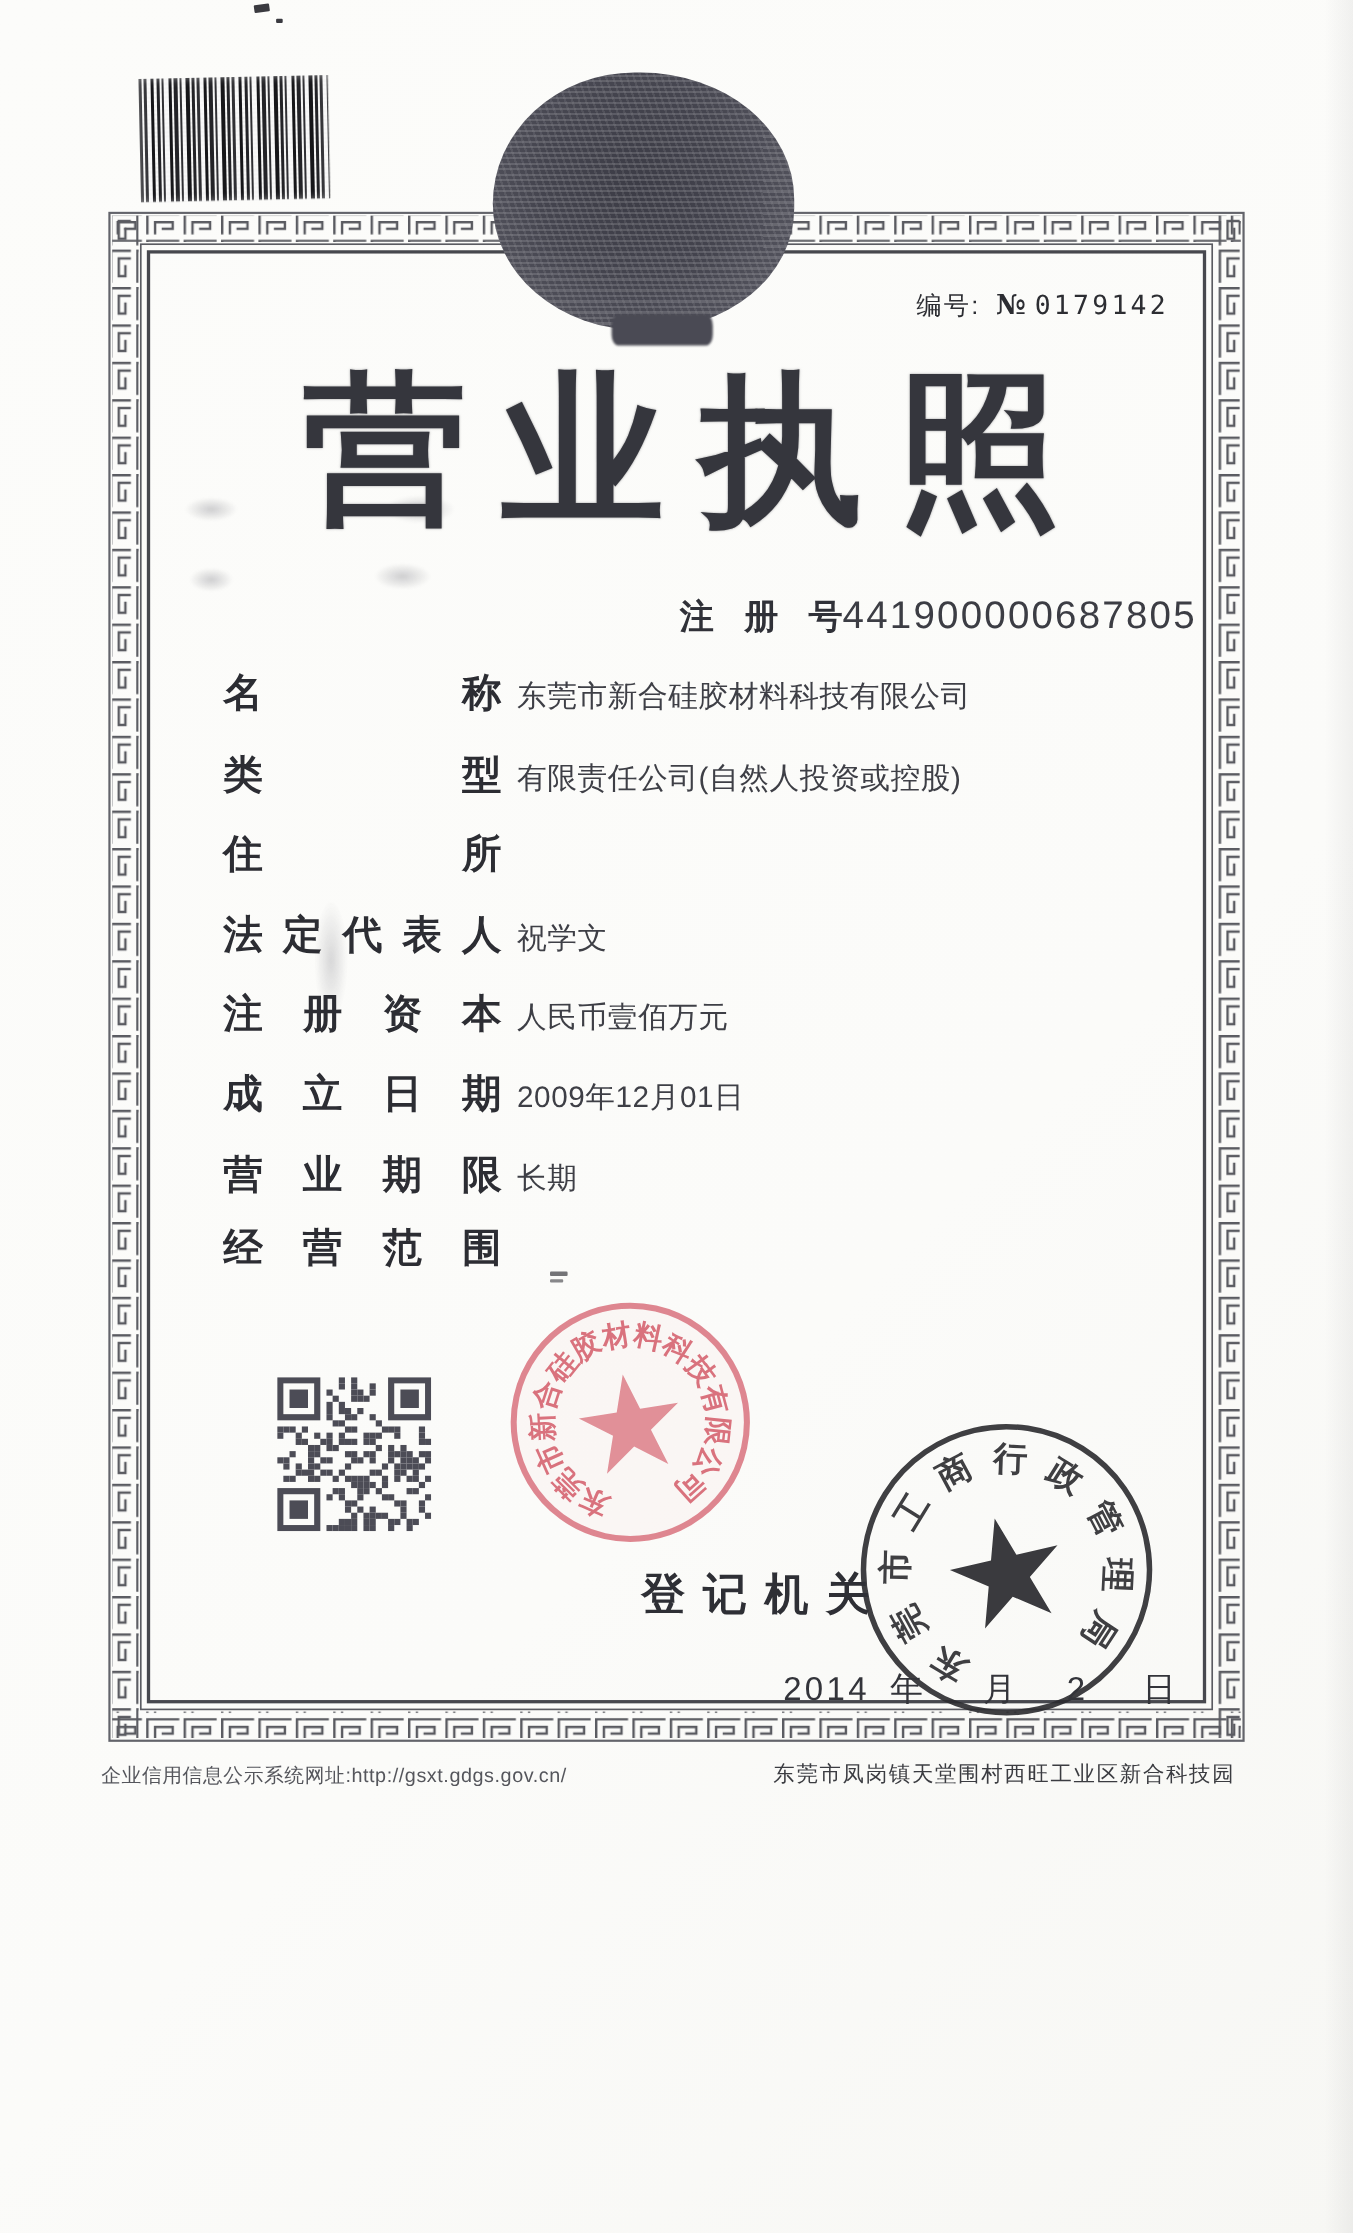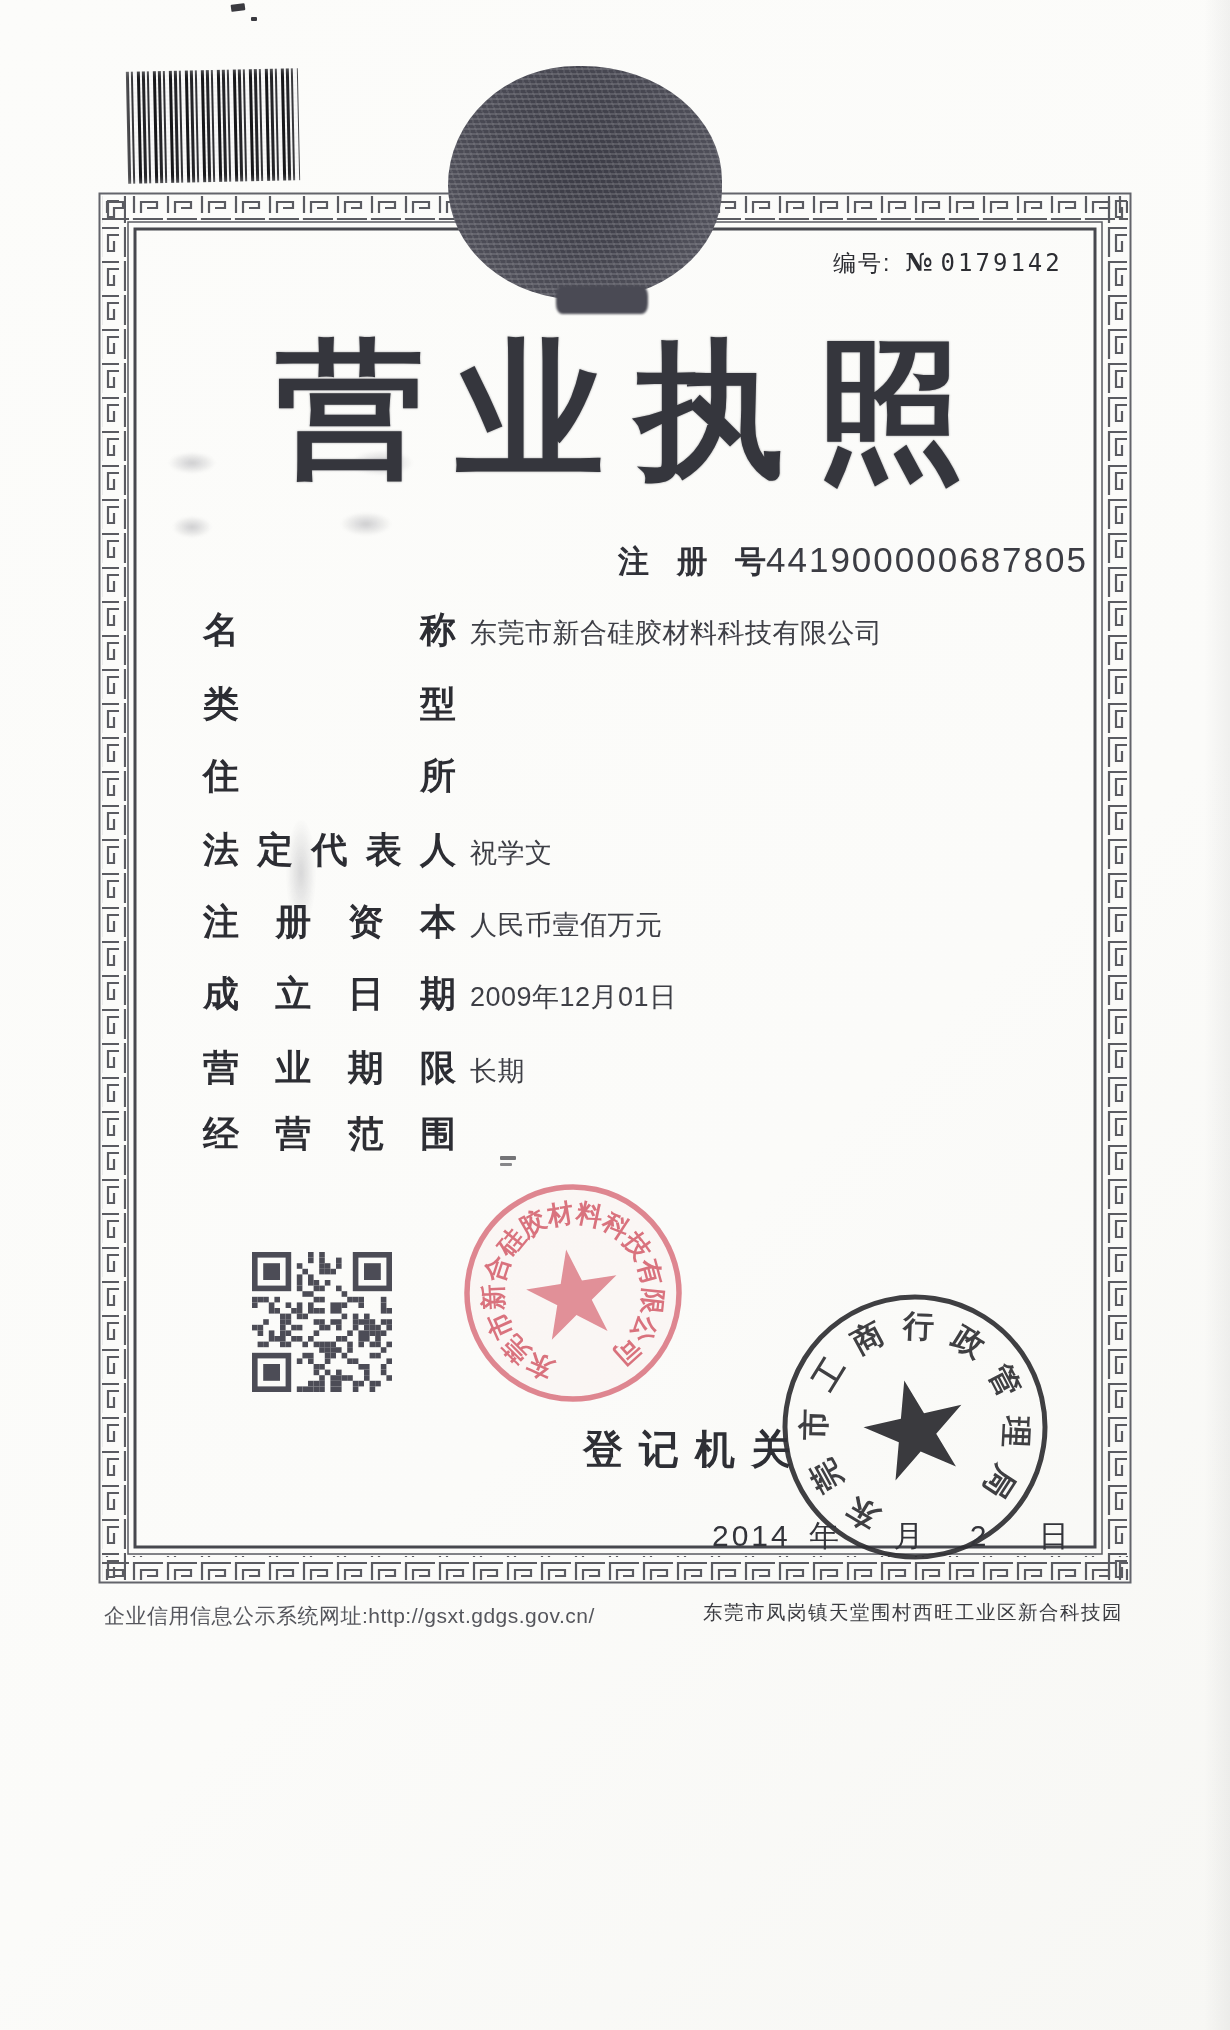--- a/index.html
+++ b/index.html
@@ -43,7 +43,7 @@
   .frame{position:absolute;left:98px;top:192px;pointer-events:none;}
 
   
-  .serial{position:absolute;left:833px;top:248px;font-size:23px;letter-spacing:2px;color:#2c2d32;white-space:nowrap;}
+  .serial{position:absolute;left:833px;top:262px;font-size:23px;letter-spacing:2px;color:#2c2d32;white-space:nowrap;}
   .serial .sym{font-family:"DejaVu Serif","Liberation Serif",serif;font-weight:700;font-size:25px;margin:0 6px 0 14px;}
   .serial .num{font-family:"DejaVu Sans Mono","Liberation Mono",monospace;font-size:24px;letter-spacing:3px;}
 

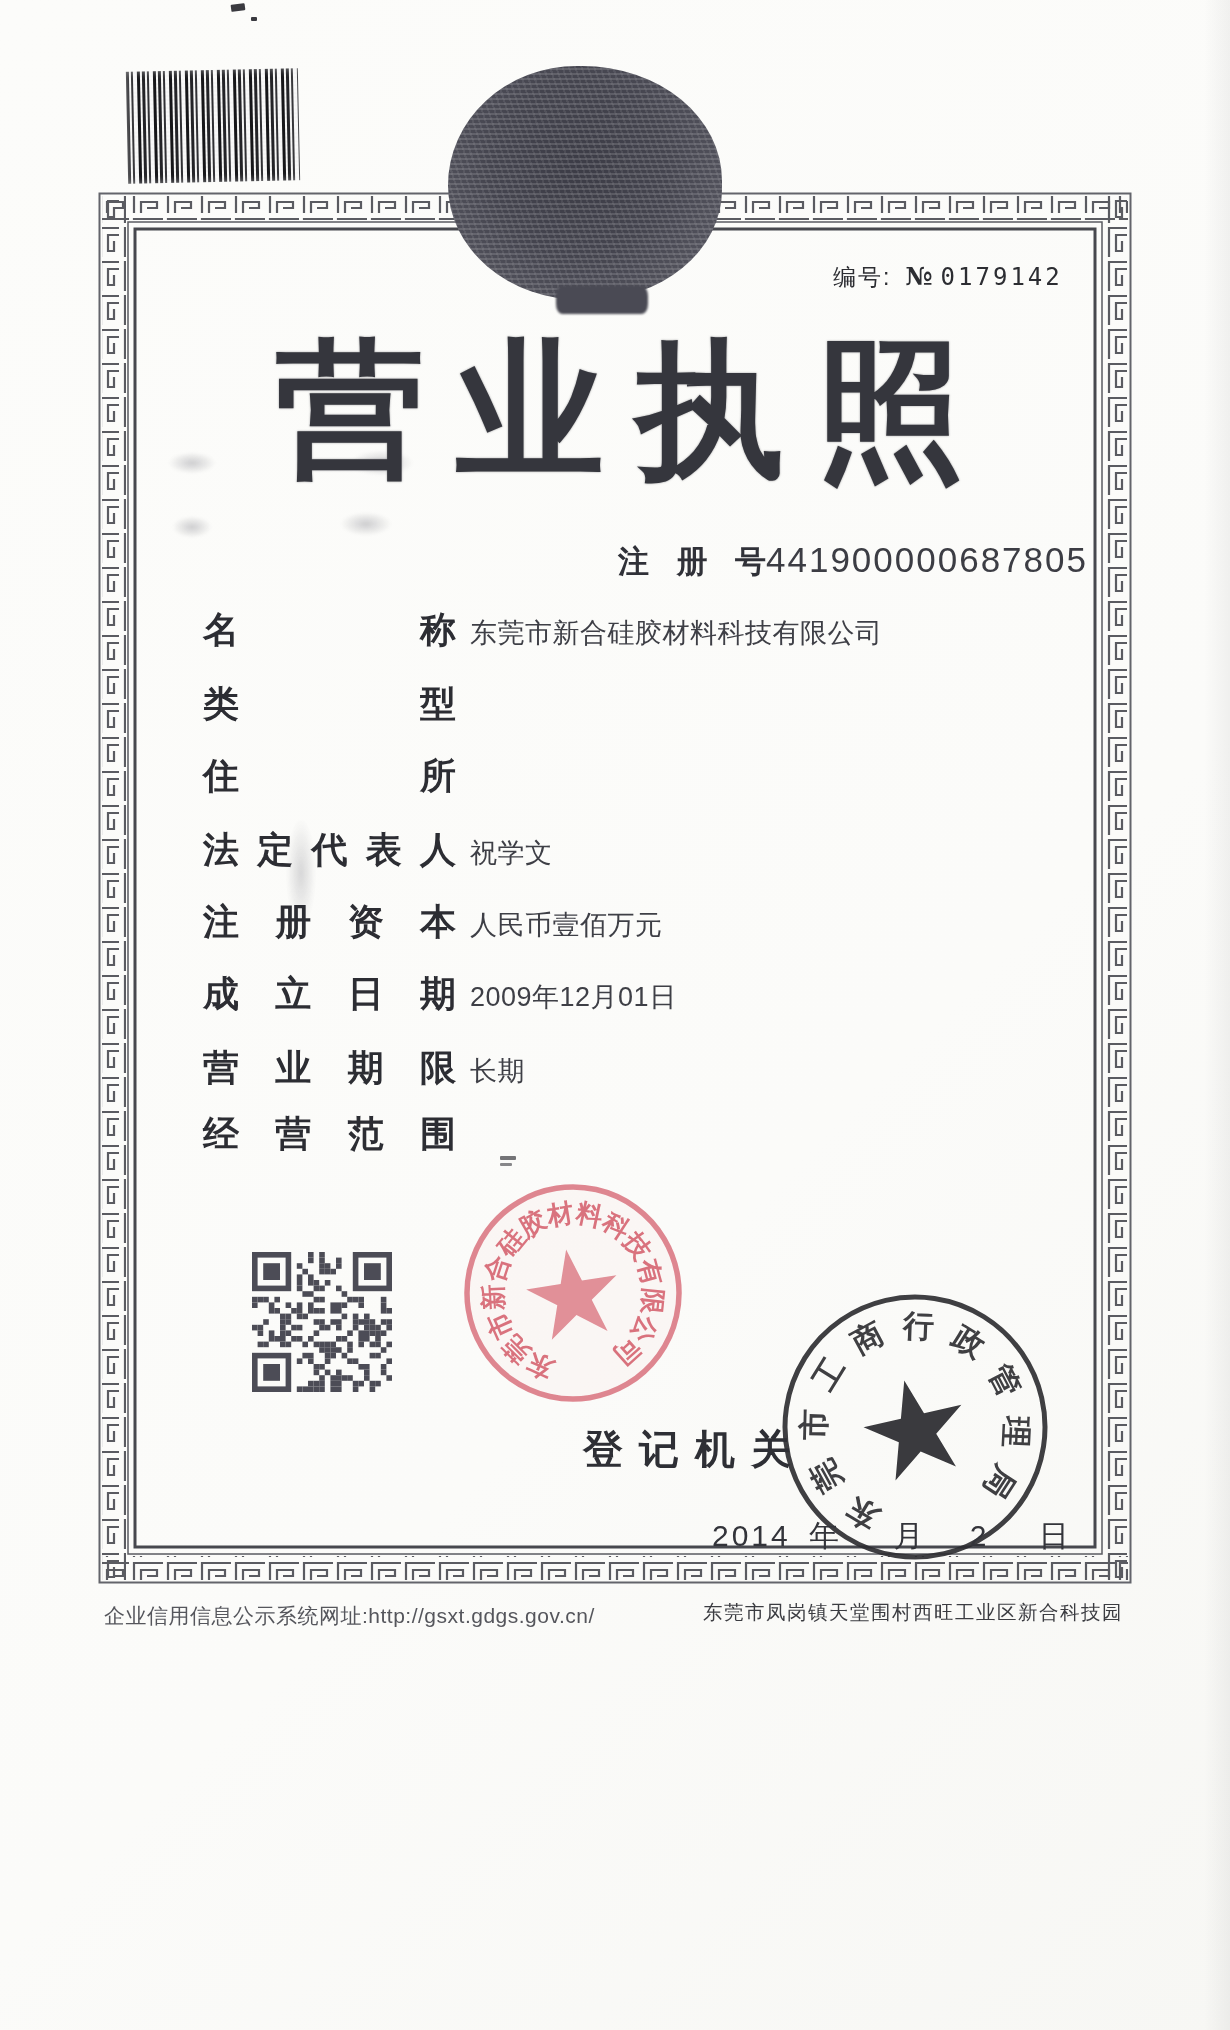--- a/index.html
+++ b/index.html
@@ -158,6 +158,7 @@
         <span>类</span>
         <span>型</span>
       </span>
+    <span class="val">有限责任公司(自然人投资或控股)</span>
   </div>
   <div class="row r3">
     <span class="lbl spread">

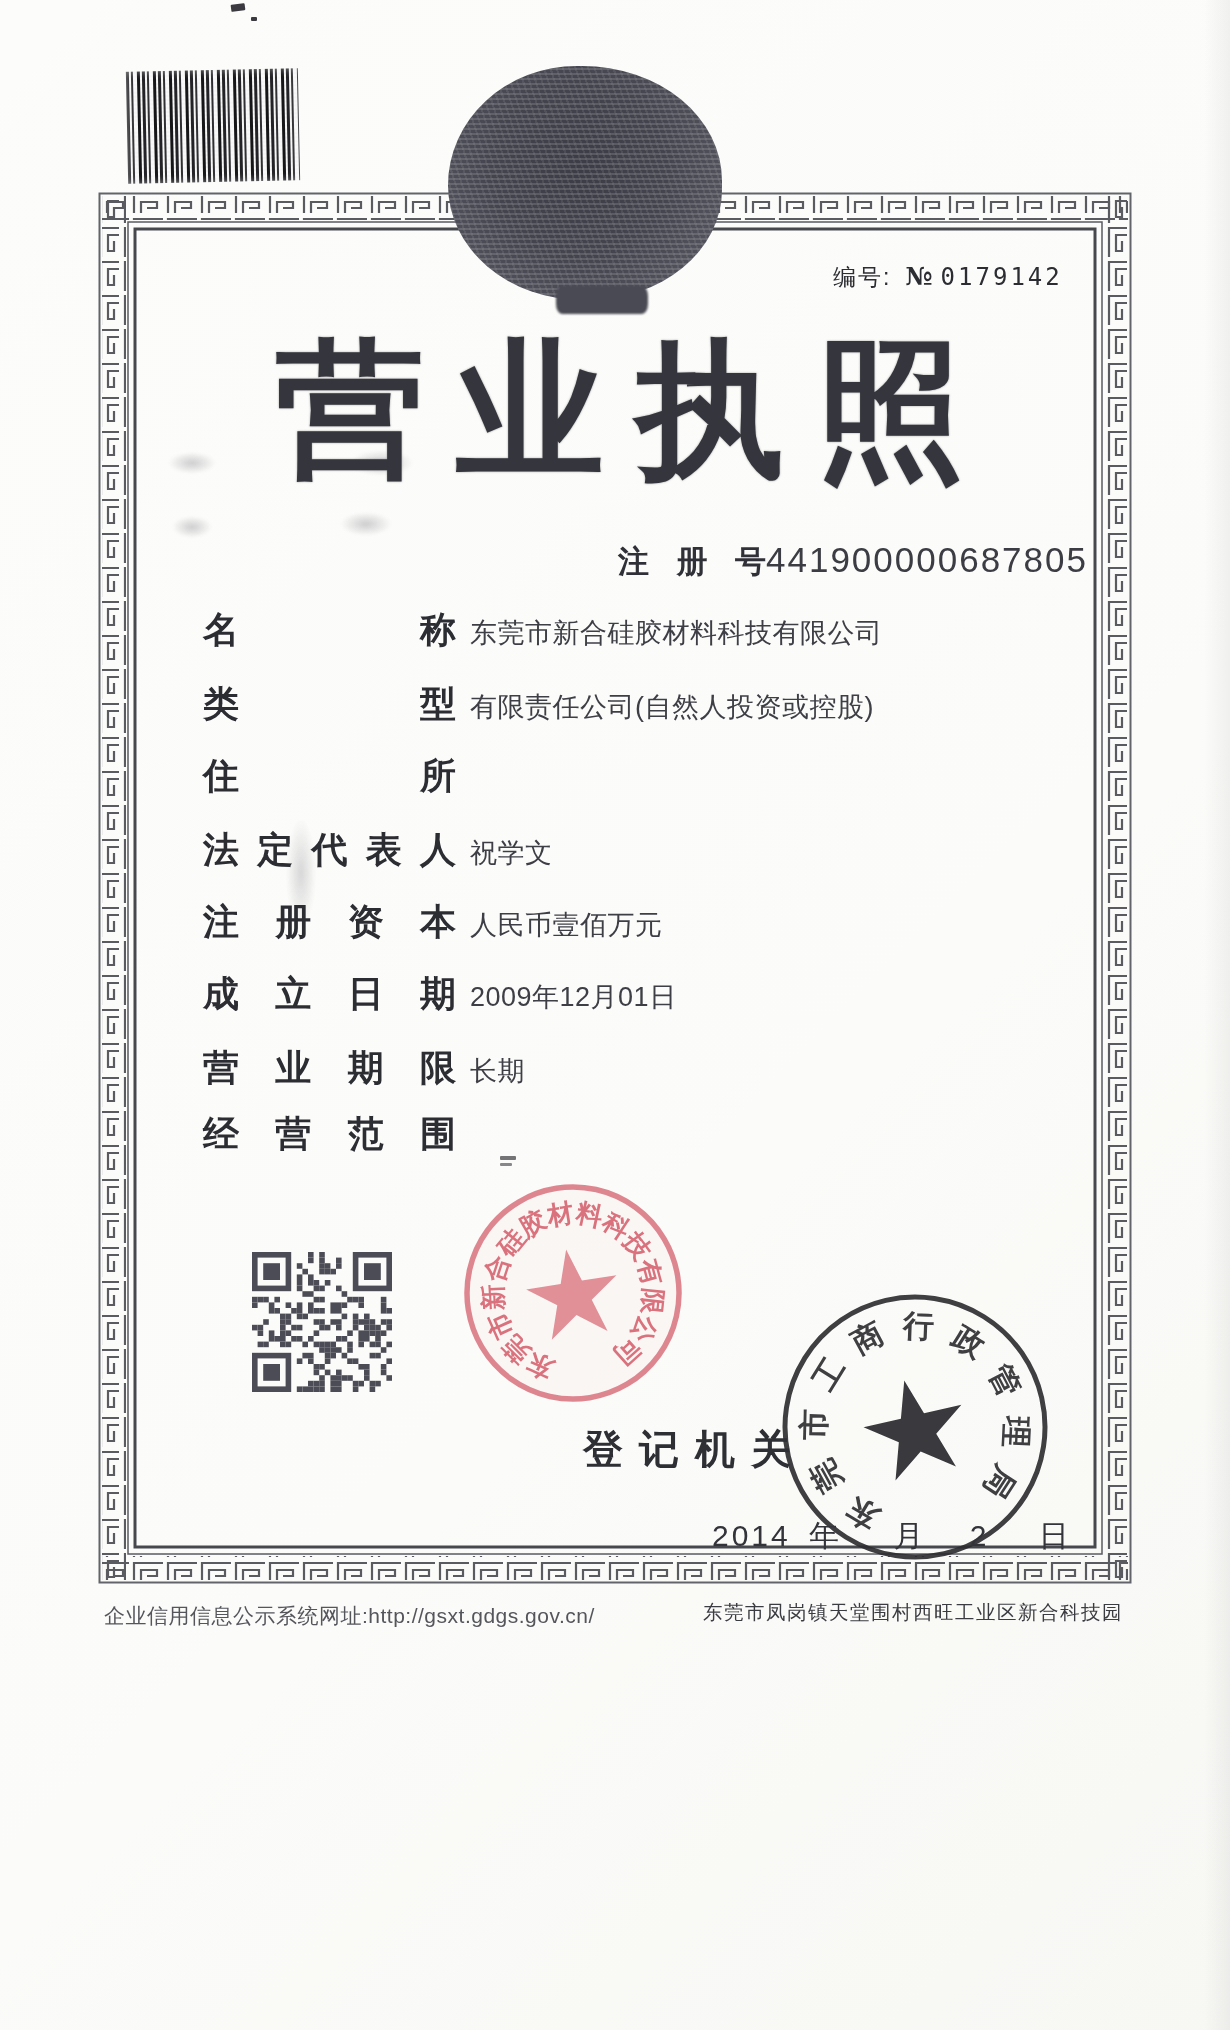--- a/index.html
+++ b/index.html
@@ -88,7 +88,7 @@
   .issue-date .du{margin-left:44px;}
 
   
-  .footer-left{position:absolute;left:92px;top:1602px;font-size:21px;color:#55565c;letter-spacing:.5px;margin-left:12px;}
+  .footer-left{position:absolute;left:92px;top:1602px;font-size:18px;color:#55565c;letter-spacing:.5px;}
   .footer-right{position:absolute;left:703px;top:1599px;font-size:19.5px;color:#3b3c41;letter-spacing:1.5px;}
 </style>
 </head>

